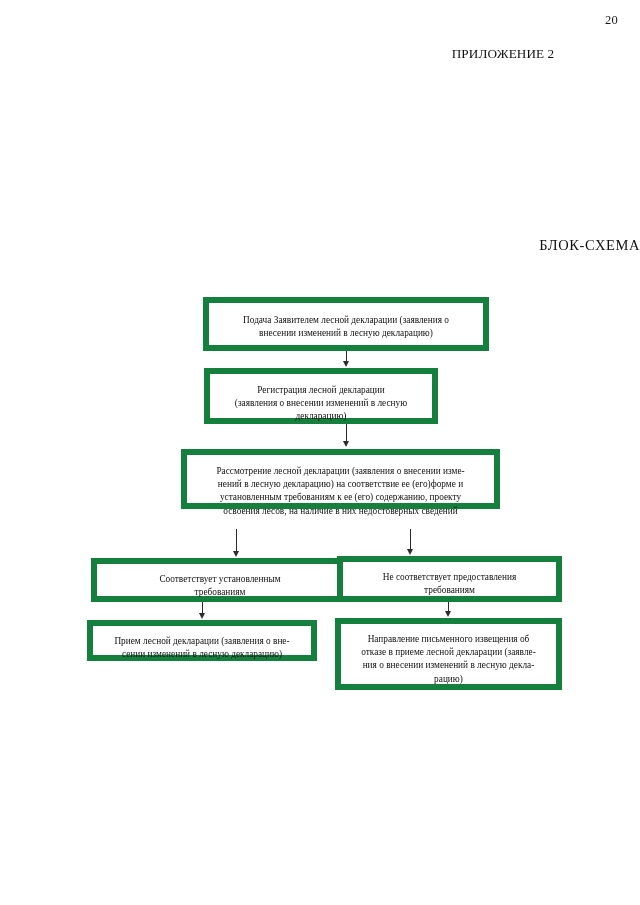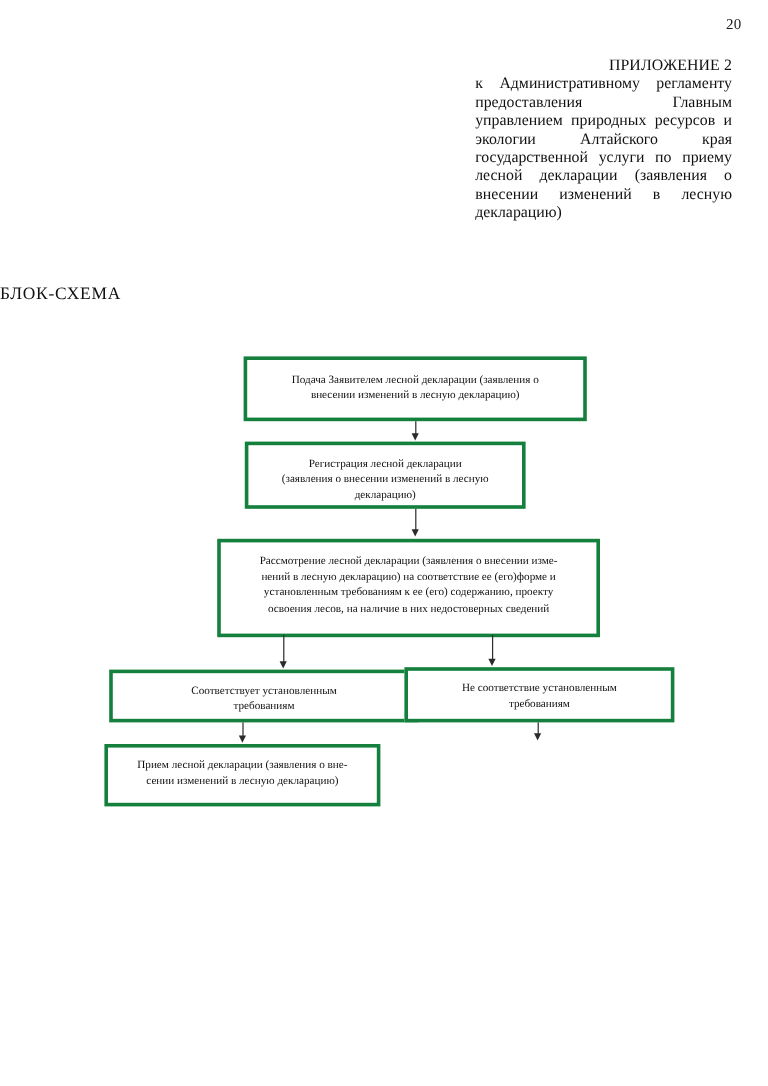--- a/index.html
+++ b/index.html
@@ -46,7 +46,7 @@
     line-height: 15.4px;
     letter-spacing: .1px;
     margin: 0 0 0 0;
-    text-align: right;
+    text-align: center;
     white-space: nowrap;
   }
   .header-block .appendix-body {

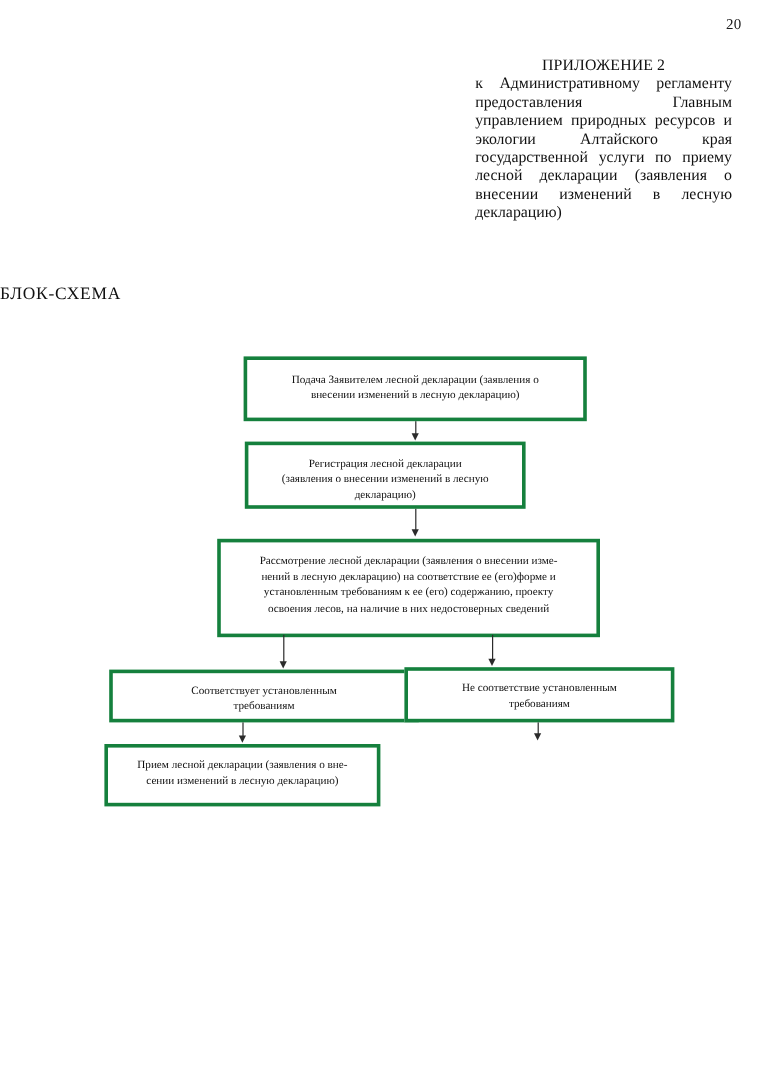--- a/index.html
+++ b/index.html
@@ -160,7 +160,6 @@
 
   <div class="header-block">
     <div class="appendix-title">ПРИЛОЖЕНИЕ 2</div>
-    <div class="appendix-body">к Административному регламенту предоставления Главным управлением природных ресурсов и экологии Алтайского края государственной услуги по приему лесной декларации (заявления о внесении изменений в лесную декларацию)</div>
   </div>
 
   <div class="chart-title">

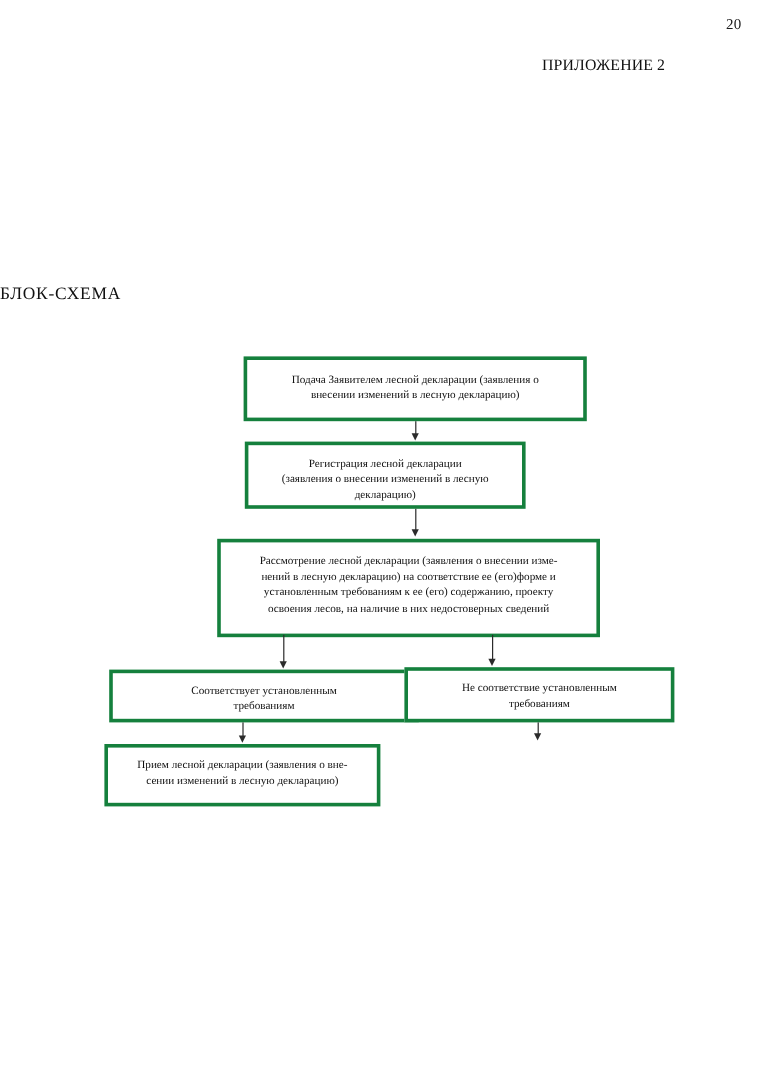--- a/index.html
+++ b/index.html
@@ -64,7 +64,7 @@
     left: 0;
     right: 0;
     top: 236px;
-    text-align: left;
+    text-align: right;
   }
   .chart-title .line1 {
     font-size: 14.5px;

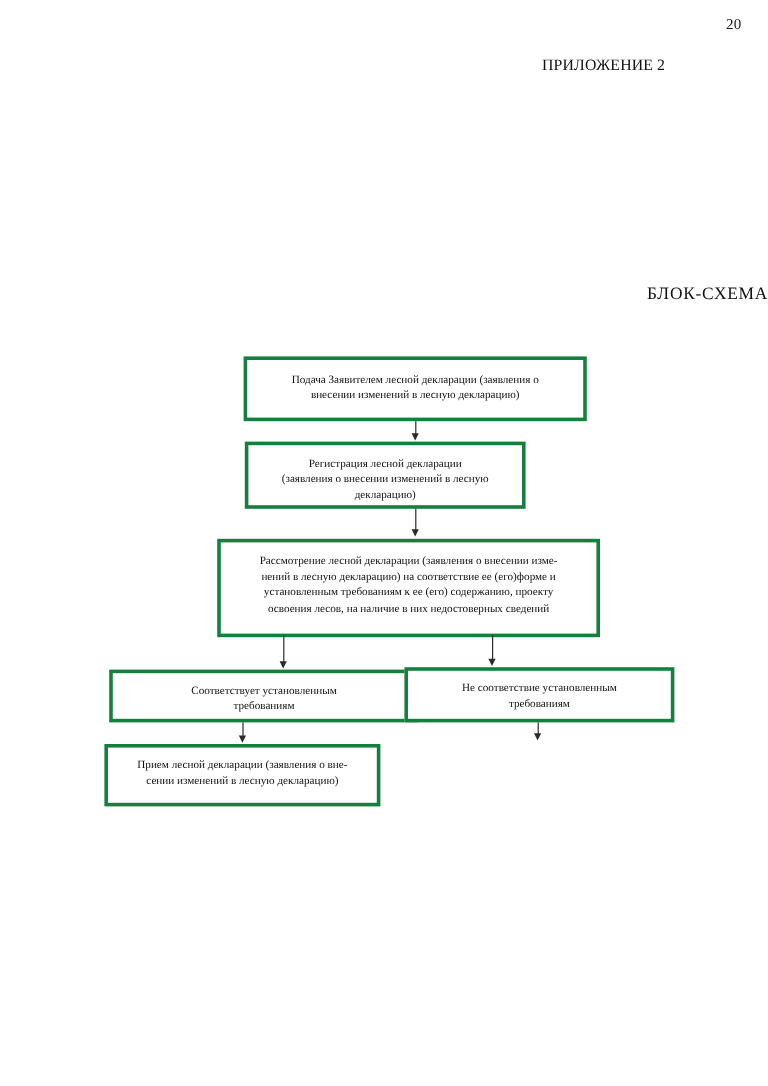--- a/index.html
+++ b/index.html
@@ -91,7 +91,7 @@
   .node {
     position: absolute;
     box-sizing: border-box;
-    border: 3px solid #15803d;
+    border: 6px solid #15803d;
     background: #ffffff;
     display: flex;
     align-items: flex-start;

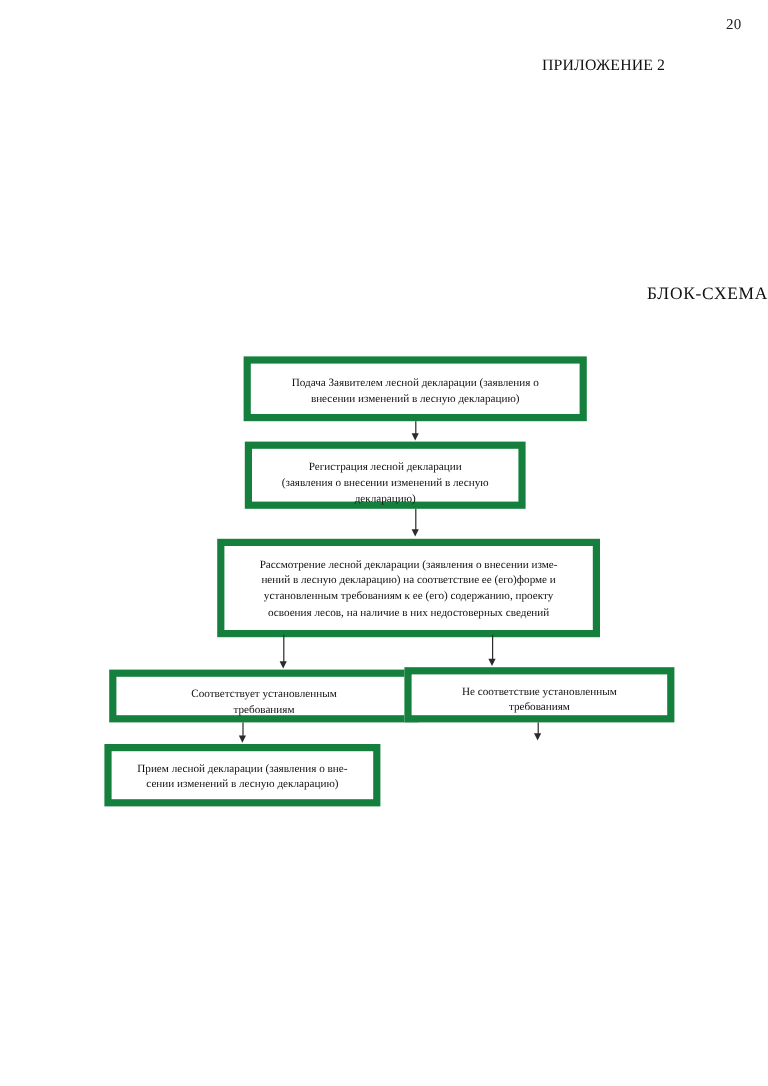--- a/index.html
+++ b/index.html
@@ -112,7 +112,7 @@
   
   #node-submit      { left: 203px; top: 297px;  width: 286px; height: 54px; padding-top: 11px; }
   #node-register    { left: 204px; top: 368px;  width: 234px; height: 56px; padding-top: 10px; }
-  #node-review      { left: 181px; top: 449px;  width: 319px; height: 82px; padding-top: 10px; }
+  #node-review      { left: 181px; top: 449px;  width: 319px; height: 60px; padding-top: 10px; }
   #node-review .node-text { padding: 0 12px; }
   #node-conforms    { left: 91px;  top: 558px;  width: 258px; height: 44px; padding-top: 9px; }
   #node-not-conform { left: 337px; top: 556px;  width: 225px; height: 46px; padding-top: 9px; }

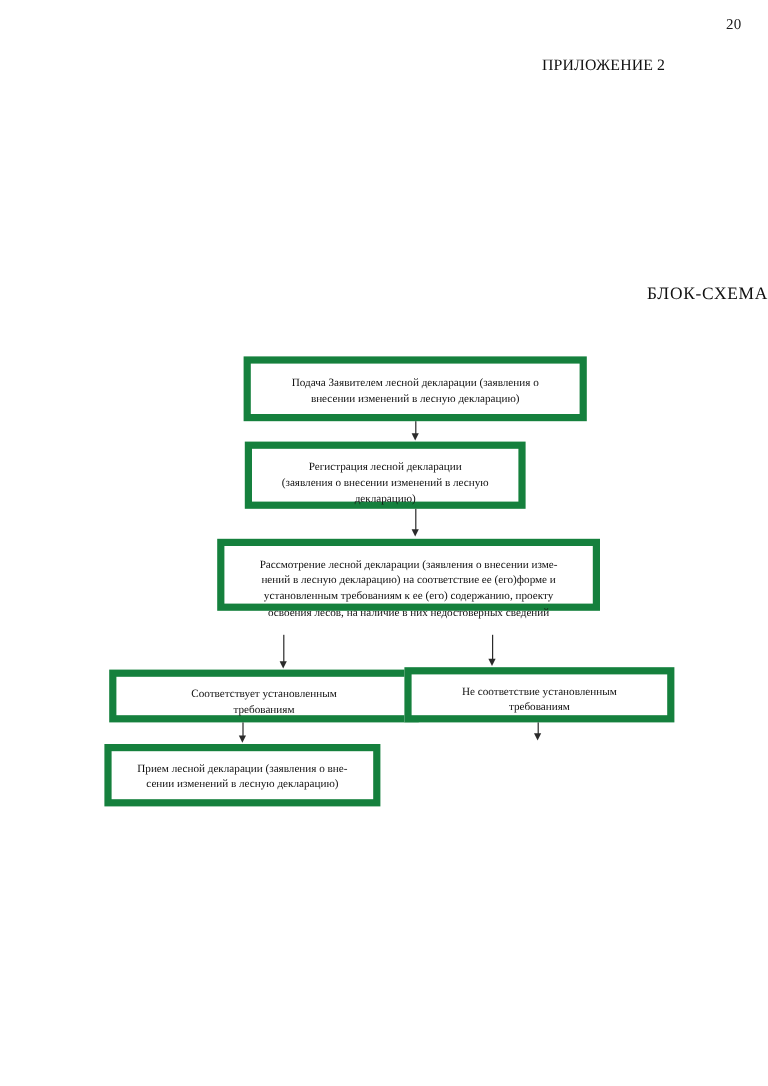--- a/index.html
+++ b/index.html
@@ -203,7 +203,7 @@
     </div>
 
     <div class="node" id="node-not-conform">
-      <span class="node-text">Не соответствие установленным
+      <span class="node-text">Не соответствует предоставления
 требованиям</span>
     </div>
 

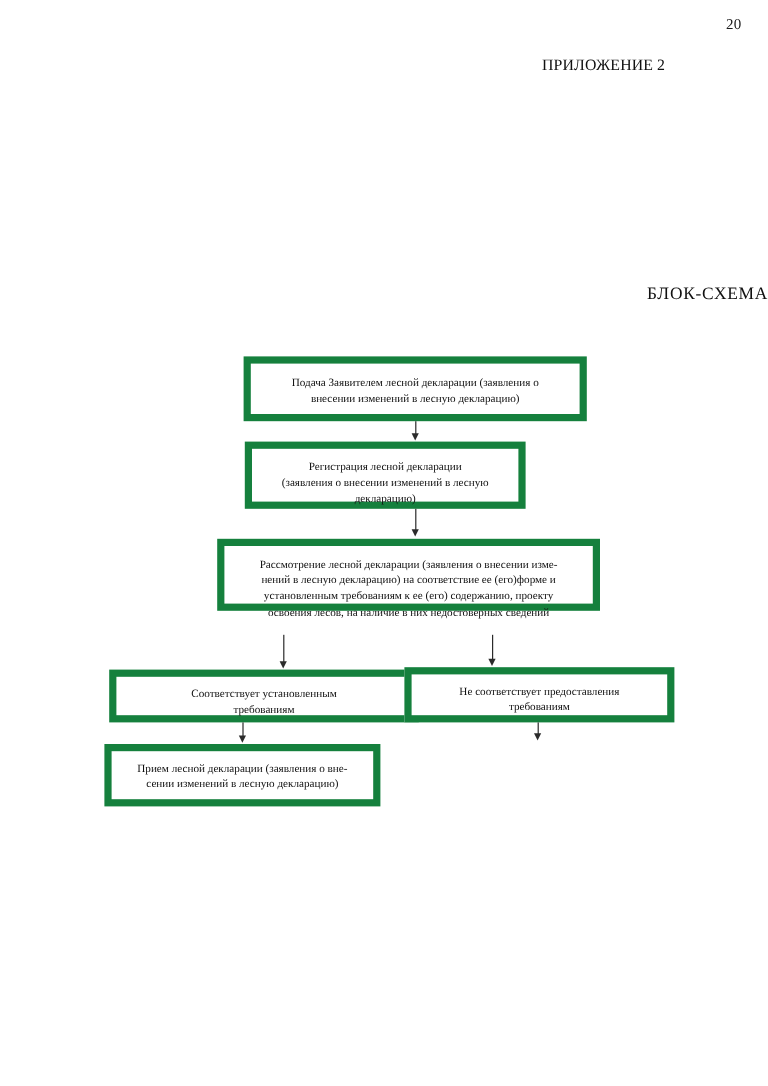--- a/index.html
+++ b/index.html
@@ -116,7 +116,7 @@
   #node-review .node-text { padding: 0 12px; }
   #node-conforms    { left: 91px;  top: 558px;  width: 258px; height: 44px; padding-top: 9px; }
   #node-not-conform { left: 337px; top: 556px;  width: 225px; height: 46px; padding-top: 9px; }
-  #node-accept      { left: 87px;  top: 620px;  width: 230px; height: 52px; padding-top: 9px; justify-content: flex-end; }
+  #node-accept      { left: 87px;  top: 620px;  width: 230px; height: 41px; padding-top: 9px; justify-content: flex-end; }
   #node-accept .node-text { padding: 0 6px; }
   #node-refusal     { left: 335px; top: 618px;  width: 227px; height: 72px; padding-top: 9px; }
   #node-refusal .node-text { padding: 0 8px; }

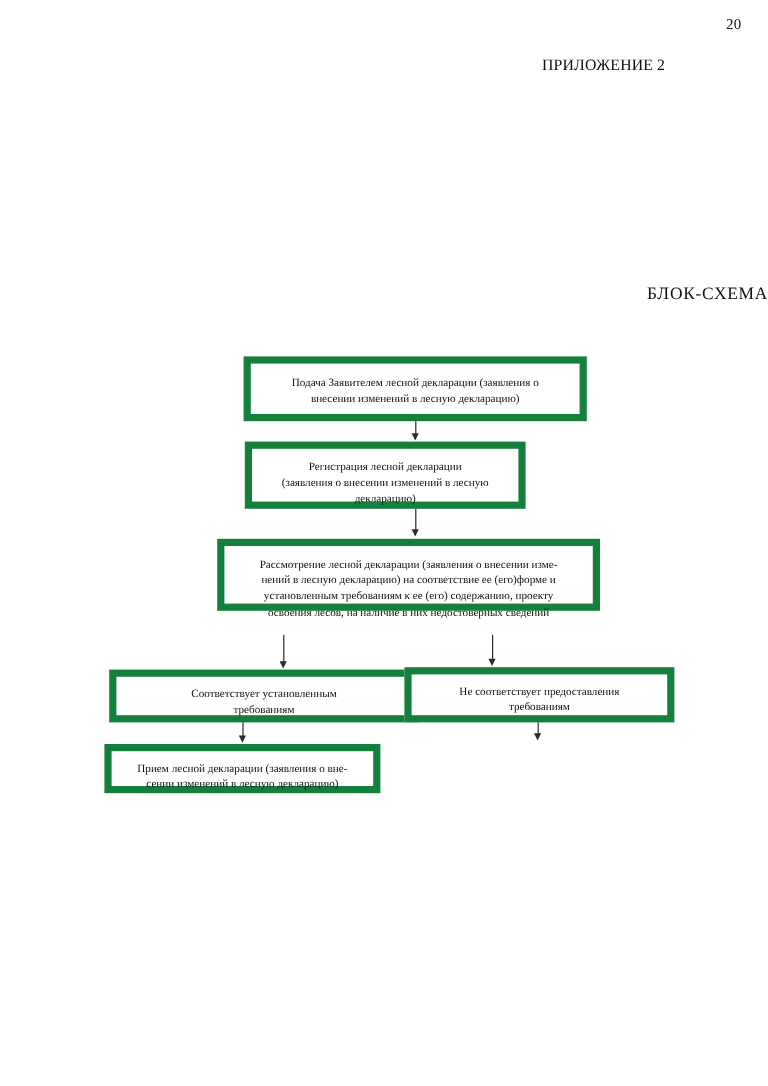--- a/index.html
+++ b/index.html
@@ -217,6 +217,12 @@
 сении изменений в лесную декларацию)</span>
     </div>
 
+    <div class="node" id="node-refusal">
+      <span class="node-text">Направление письменного извещения об
+отказе в приеме лесной декларации (заявле-
+ния о внесении изменений в лесную декла-
+рацию)</span>
+    </div>
 
   </div>
 </div>

